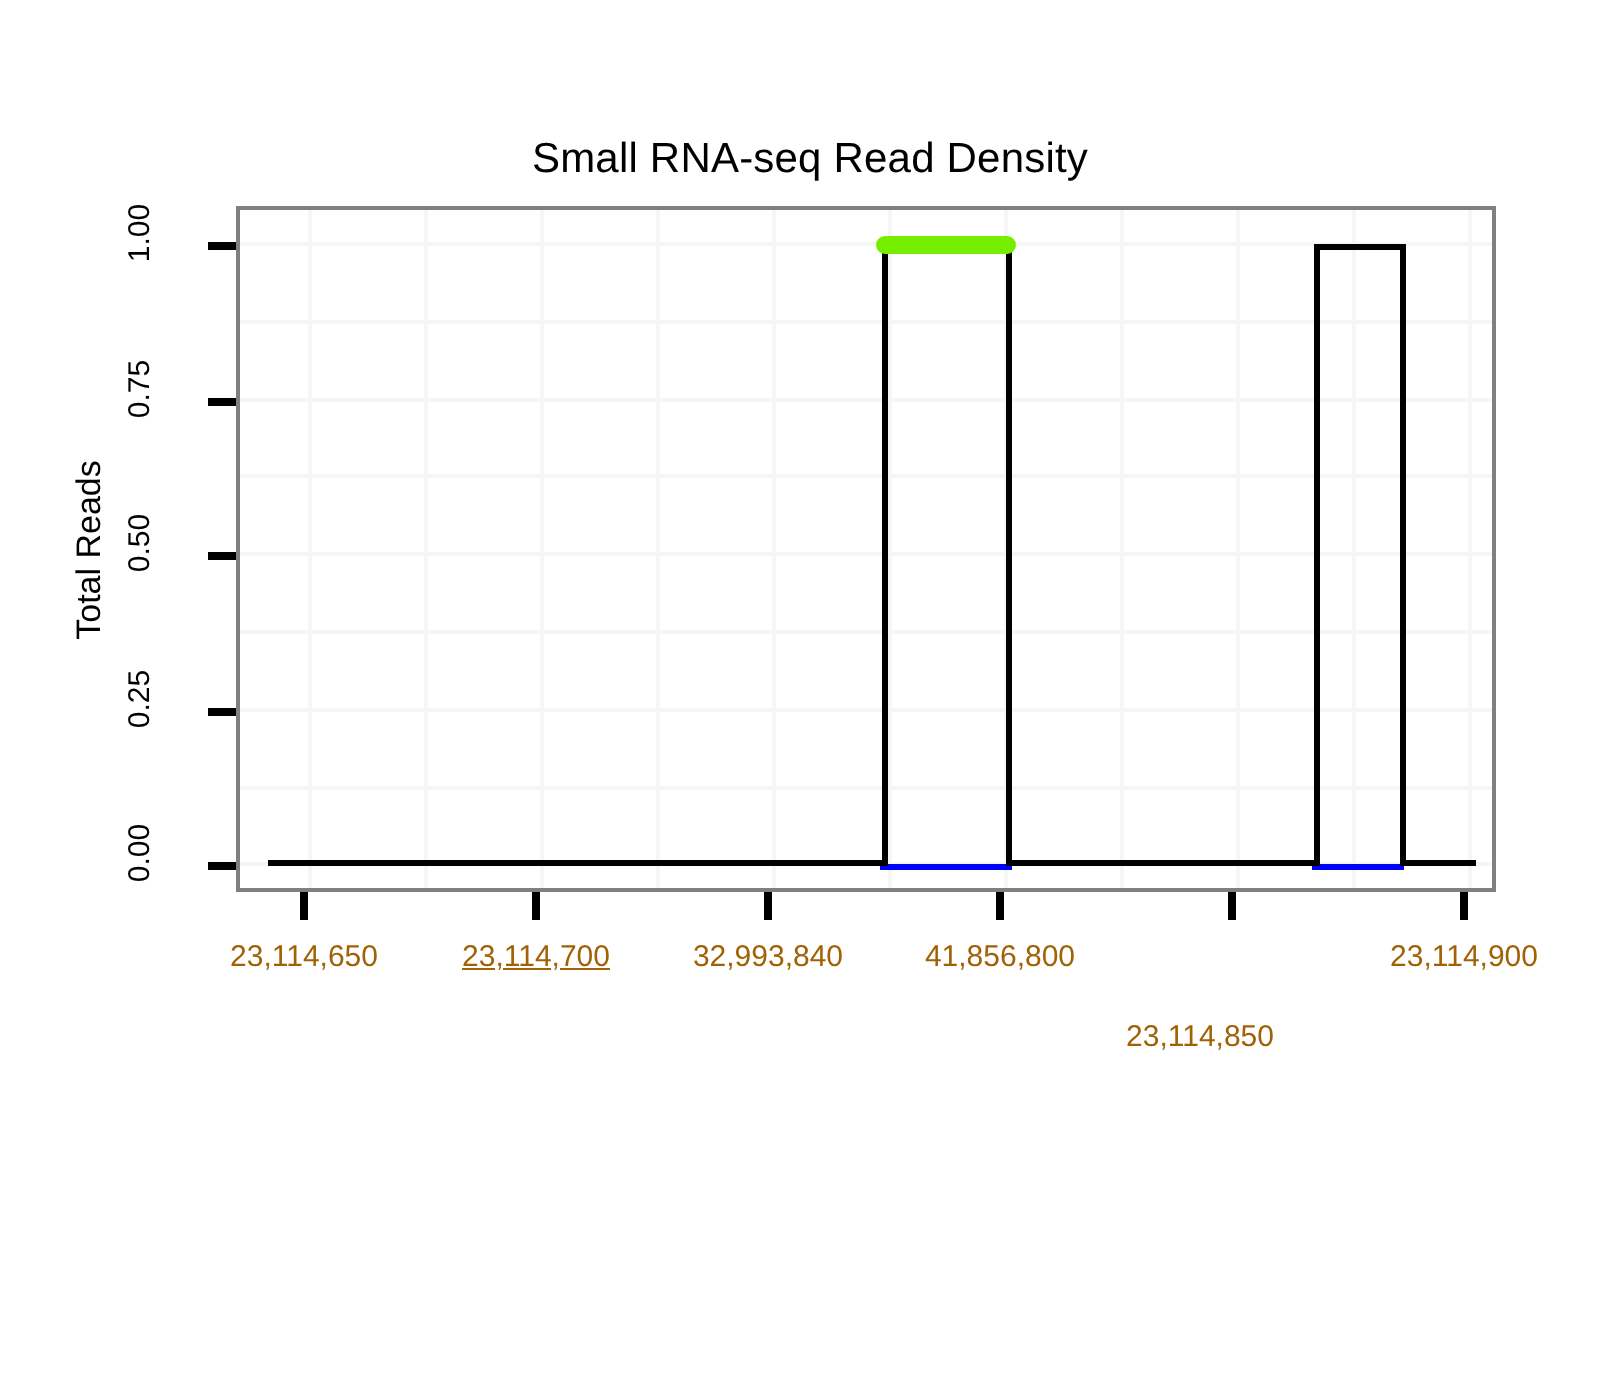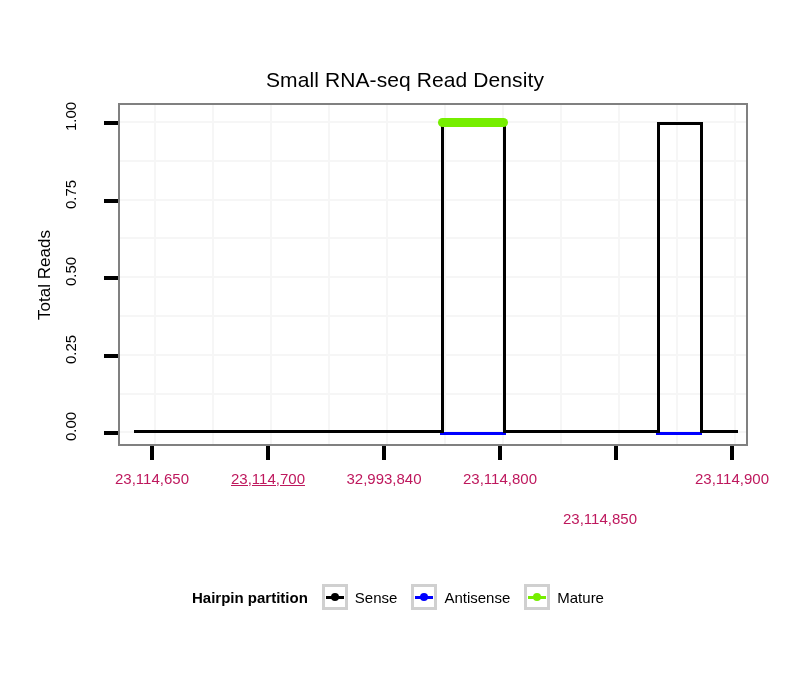--- a/index.html
+++ b/index.html
@@ -112,7 +112,7 @@
     margin-left: -65px;
     text-align: center;
     font-size: 15px;
-    color: #be185d;
+    color: #a16207;
   }
 
   .axis-title-x {

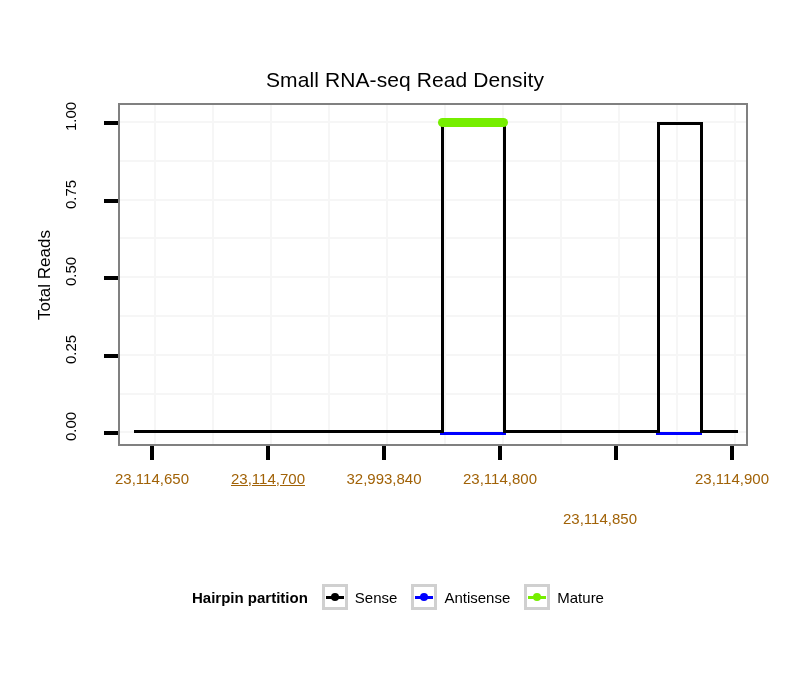--- a/index.html
+++ b/index.html
@@ -285,7 +285,7 @@
   <div class="xtick-label" style="left: 152px;">23,114,650</div>
   <div class="xtick-label" style="left: 268px; text-decoration: underline;">23,114,700</div>
   <div class="xtick-label" style="left: 384px;">32,993,840</div>
-  <div class="xtick-label" style="left: 500px;">23,114,800</div>
+  <div class="xtick-label" style="left: 500px;">41,856,800</div>
   <div class="xtick-label" style="left: 600px; margin-top: 40px;">23,114,850</div>
   <div class="xtick-label" style="left: 732px;">23,114,900</div>
 

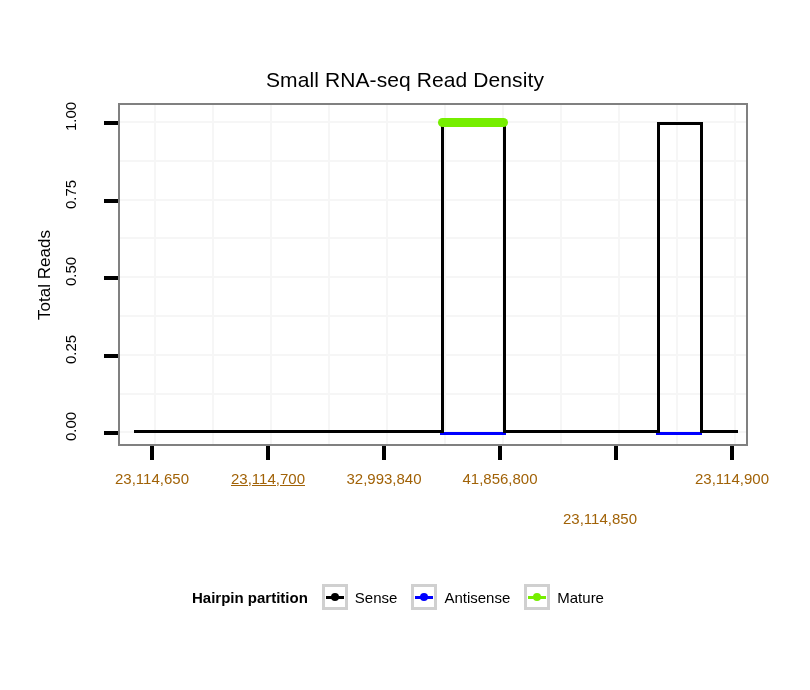--- a/index.html
+++ b/index.html
@@ -290,33 +290,6 @@
   <div class="xtick-label" style="left: 732px;">23,114,900</div>
 
 
-  <div class="legend">
-    <div class="legend-title">Hairpin partition</div>
-
-    <div class="legend-item">
-      <div class="legend-key">
-        <div class="kline sense"></div>
-        <div class="kdot sense"></div>
-      </div>
-      <div class="legend-label">Sense</div>
-    </div>
-
-    <div class="legend-item">
-      <div class="legend-key">
-        <div class="kline anti"></div>
-        <div class="kdot anti"></div>
-      </div>
-      <div class="legend-label">Antisense</div>
-    </div>
-
-    <div class="legend-item">
-      <div class="legend-key">
-        <div class="kline mature"></div>
-        <div class="kdot mature"></div>
-      </div>
-      <div class="legend-label">Mature</div>
-    </div>
-  </div>
 
 </div>
 

